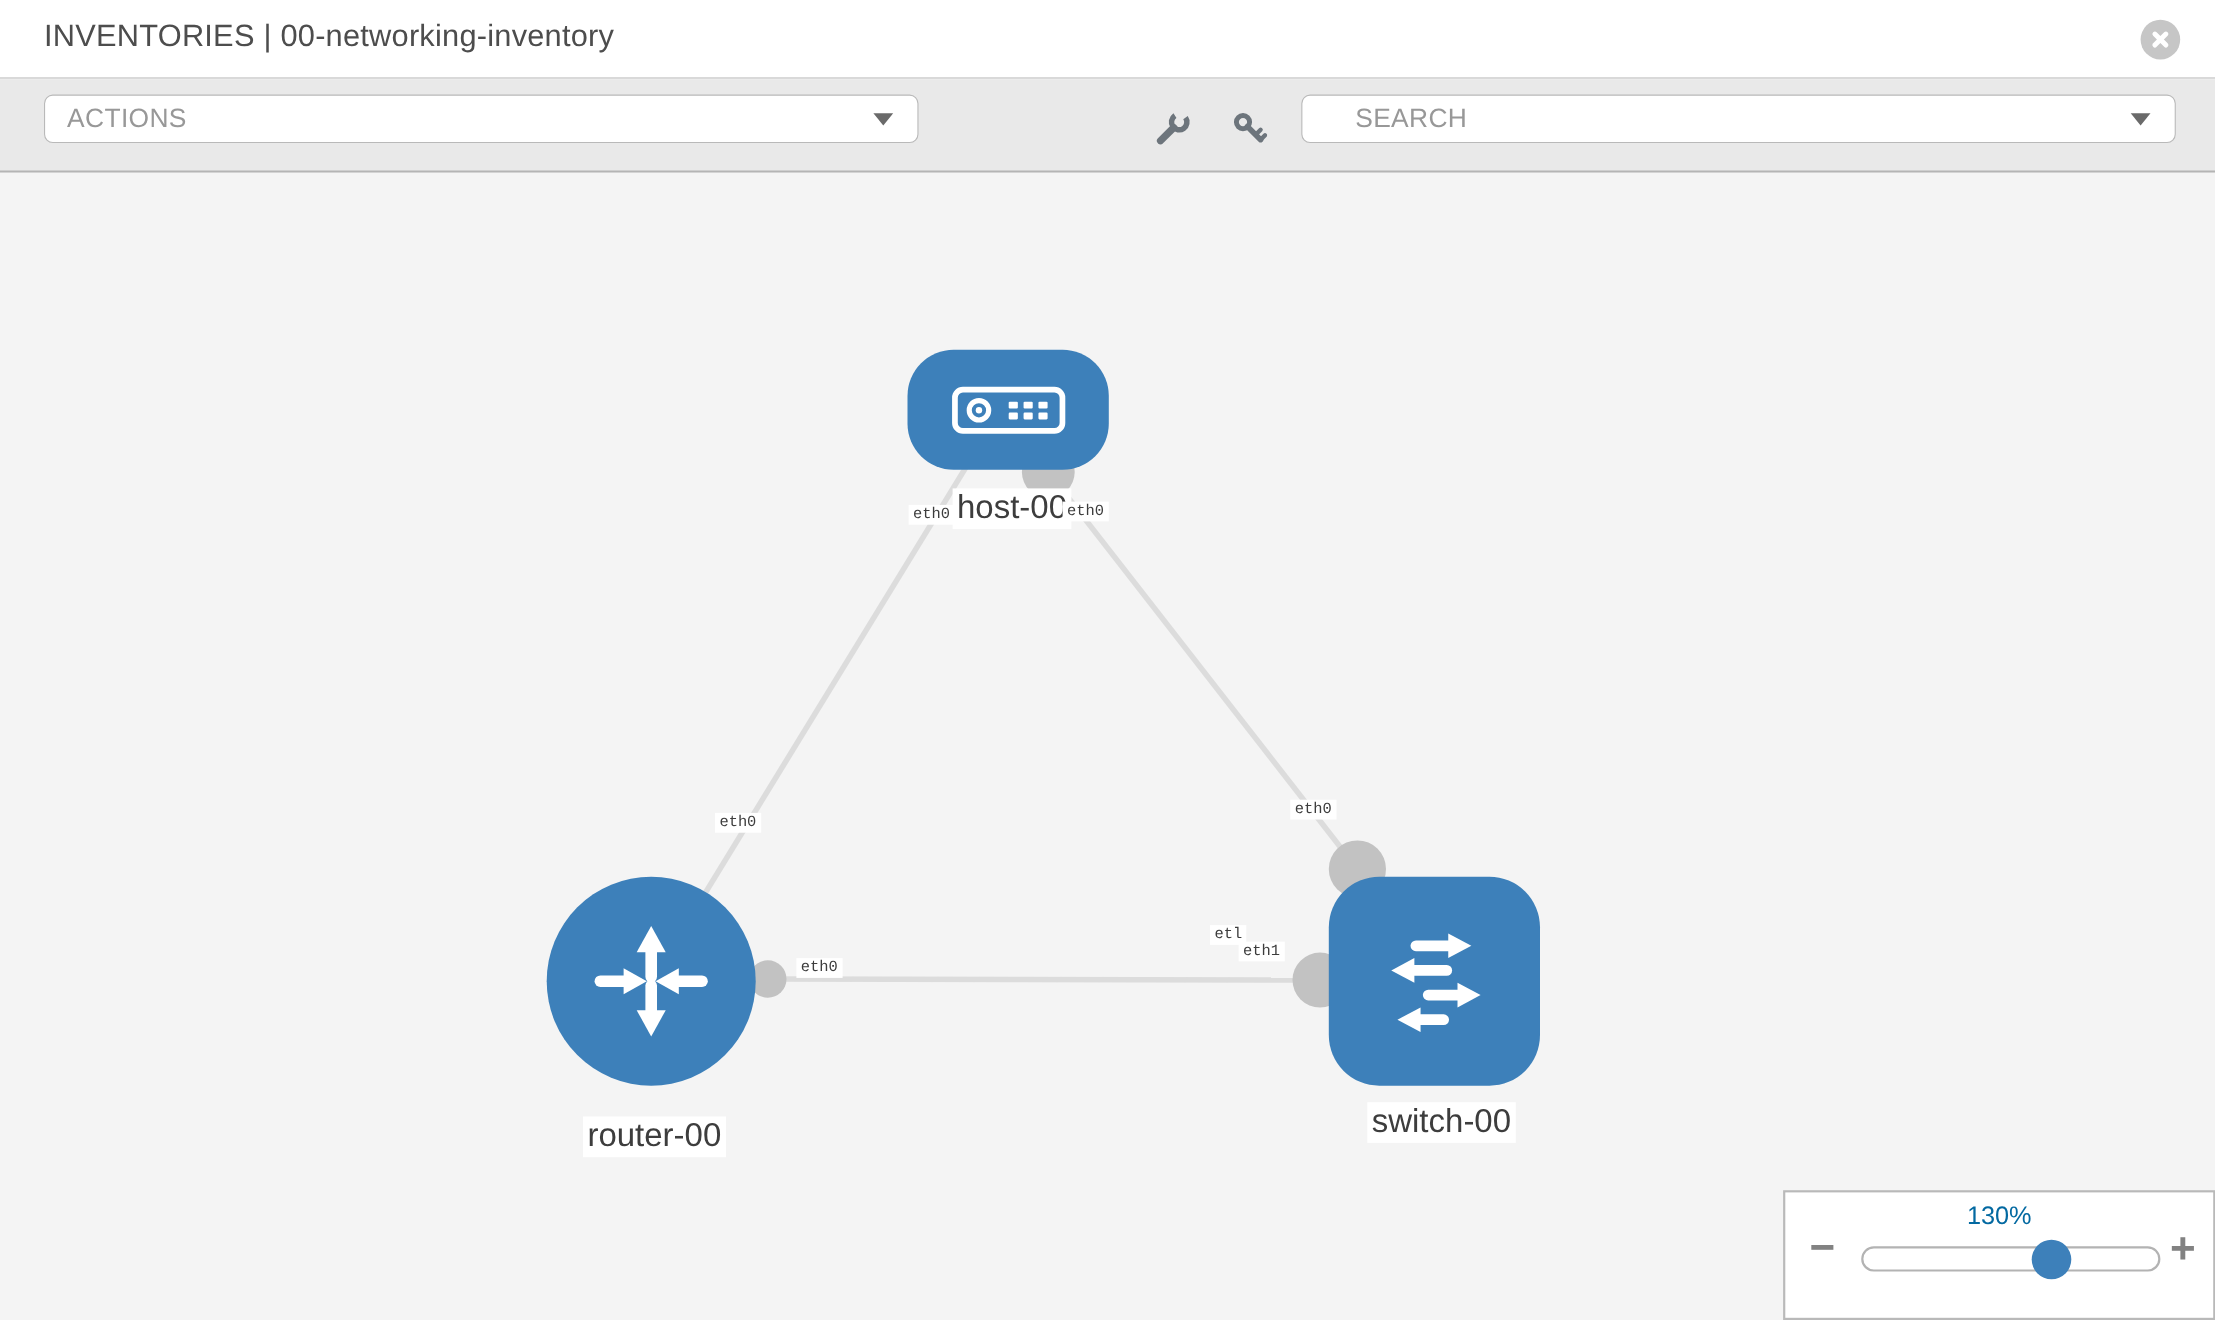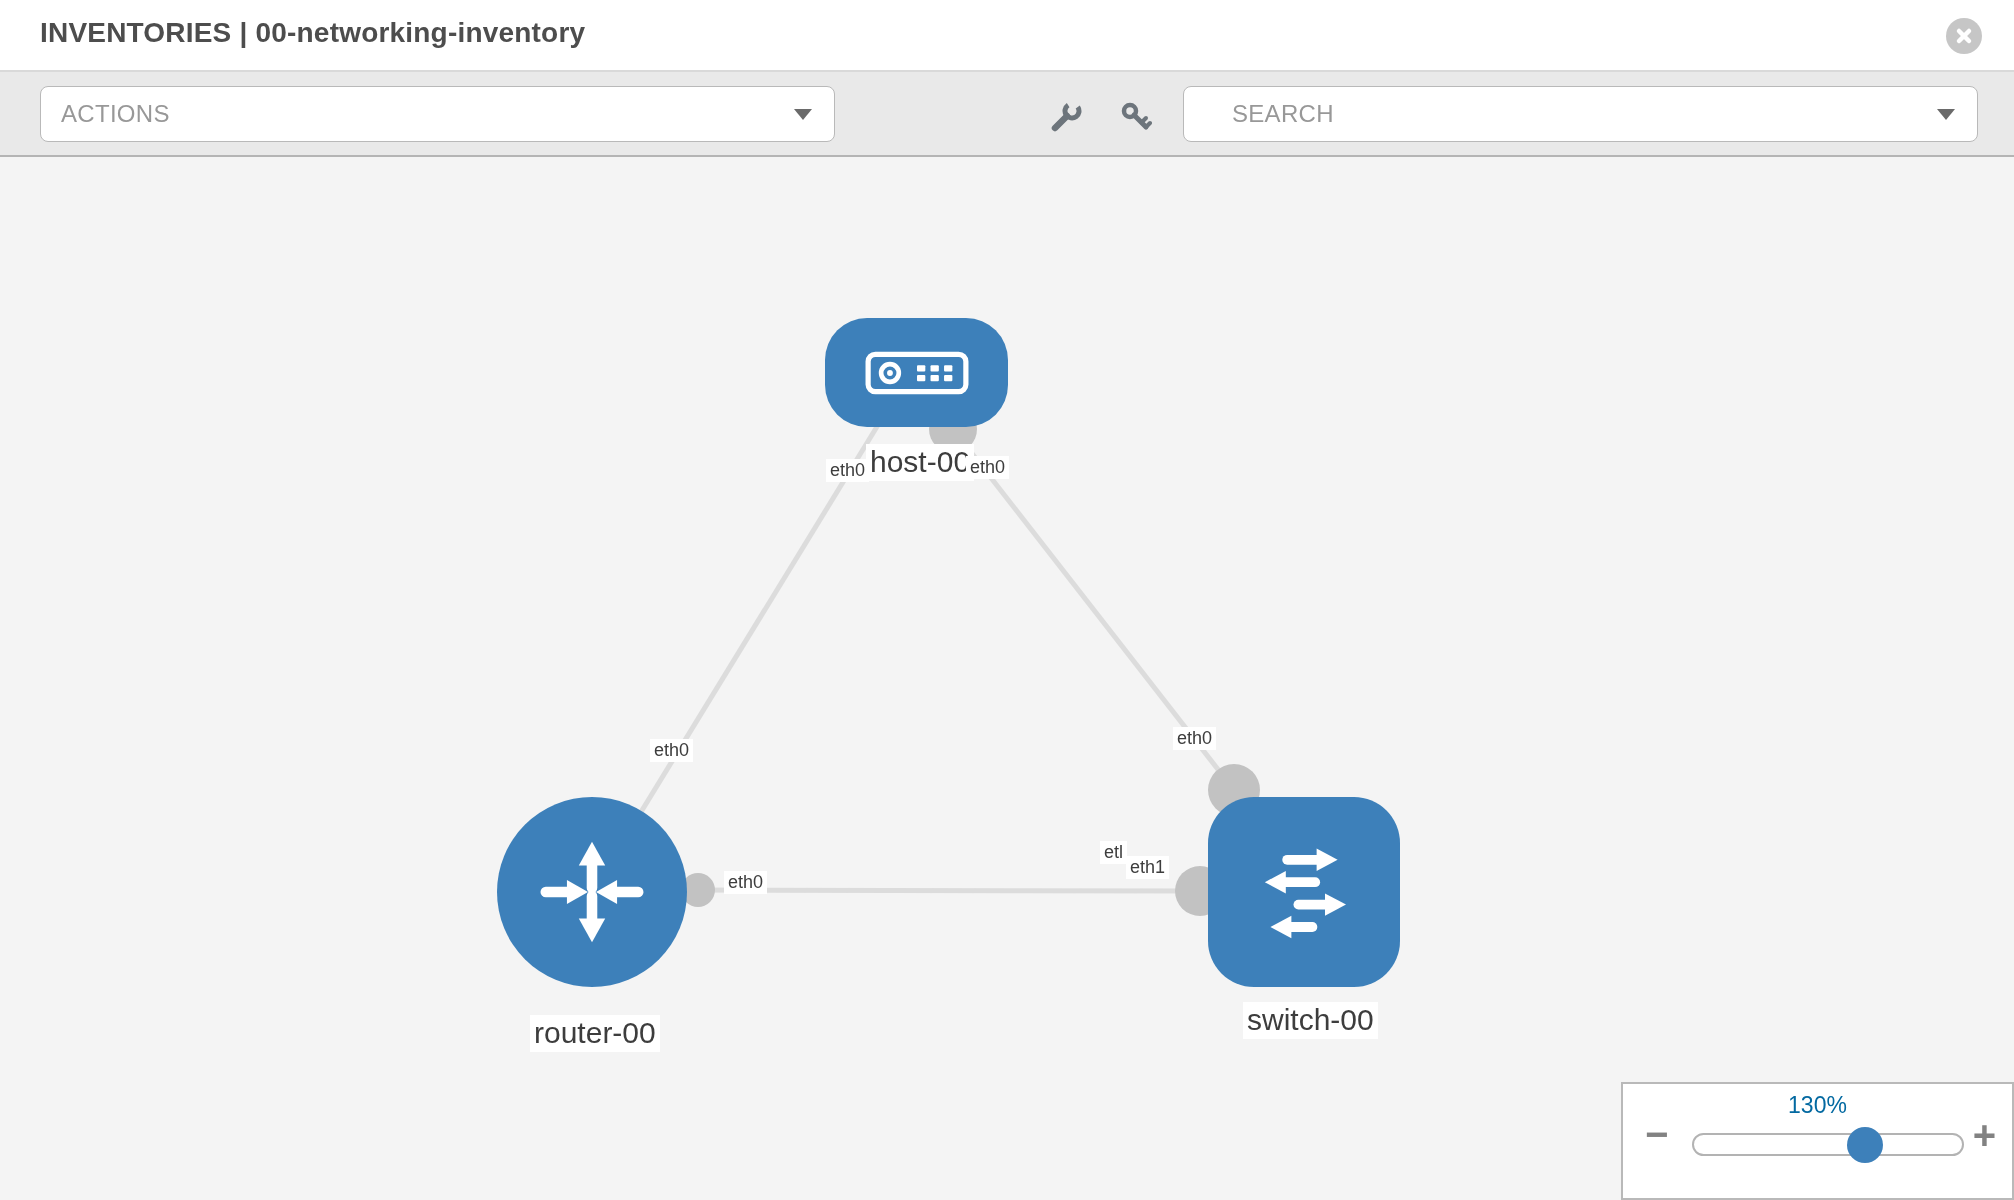--- a/index.html
+++ b/index.html
@@ -11,7 +11,7 @@
   .header { position:absolute; left:0; top:0; width:2014px; height:72px;
     background:#ffffff; border-bottom:2px solid #d9d9d9; }
   .header-title { position:absolute; left:40px; top:17px; font-size:28px;
-    font-weight:bold; color:#4d4d4d; letter-spacing:.2px; }
+    font-weight:normal; color:#4d4d4d; letter-spacing:.2px; }
   .close-btn { position:absolute; right:32px; top:18px; width:36px; height:36px;
     border-radius:50%; background:#c6c6c6; cursor:pointer;
     display:flex; align-items:center; justify-content:center; }

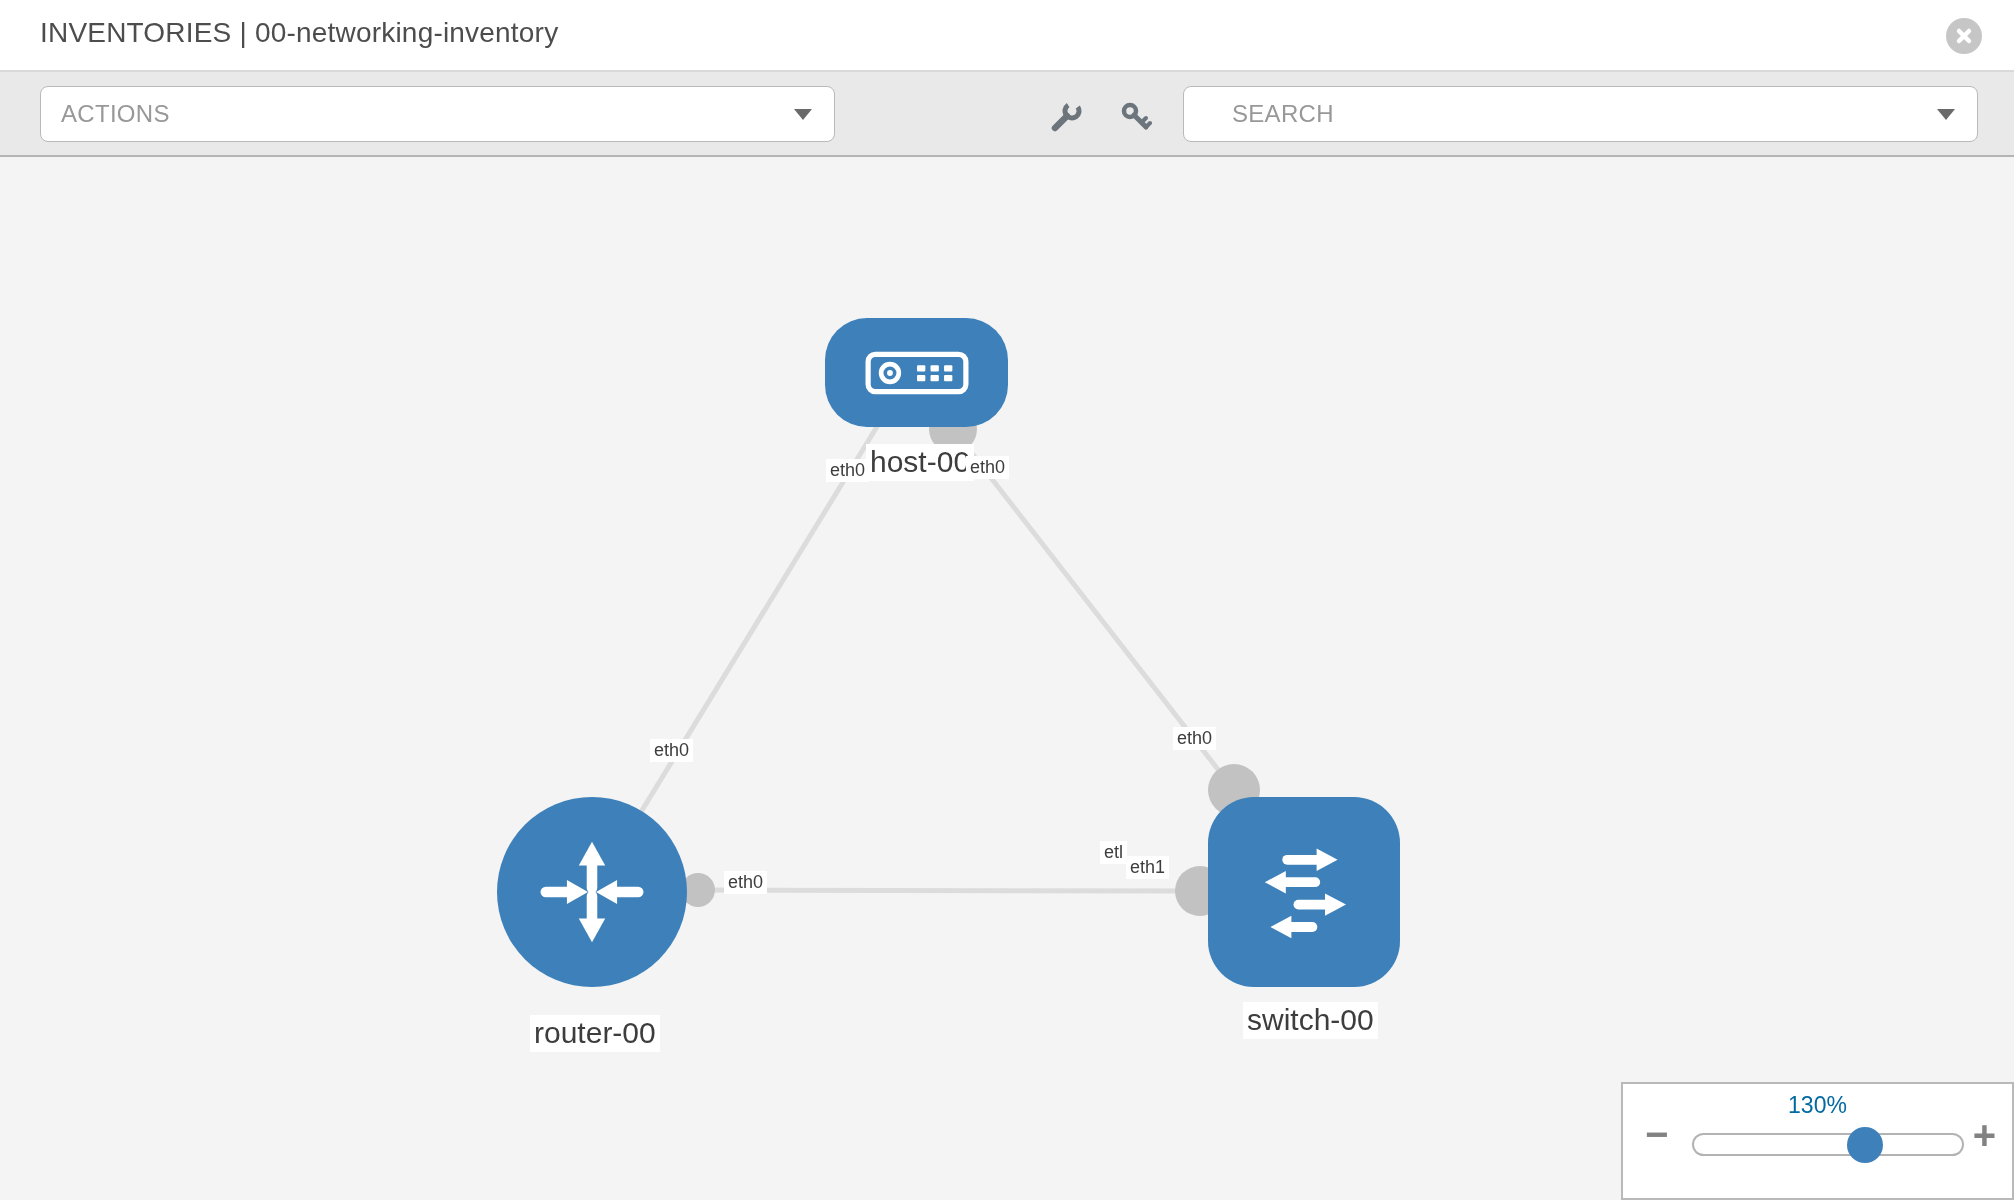--- a/index.html
+++ b/index.html
@@ -19,7 +19,7 @@
   
   .toolbar { position:absolute; left:0; top:72px; width:2014px; height:85px;
     background:#e9e9e9; border-bottom:2px solid #b4b4b4; }
-  .select { position:absolute; top:14px; height:56px; width:795px; background:#fff;
+  .select { position:absolute; top:14px; height:44px; width:795px; background:#fff;
     border:1px solid #b9b9b9; border-radius:8px; display:flex; align-items:center;
     padding:0 22px 0 20px; cursor:pointer; }
   .select-actions { left:40px; }

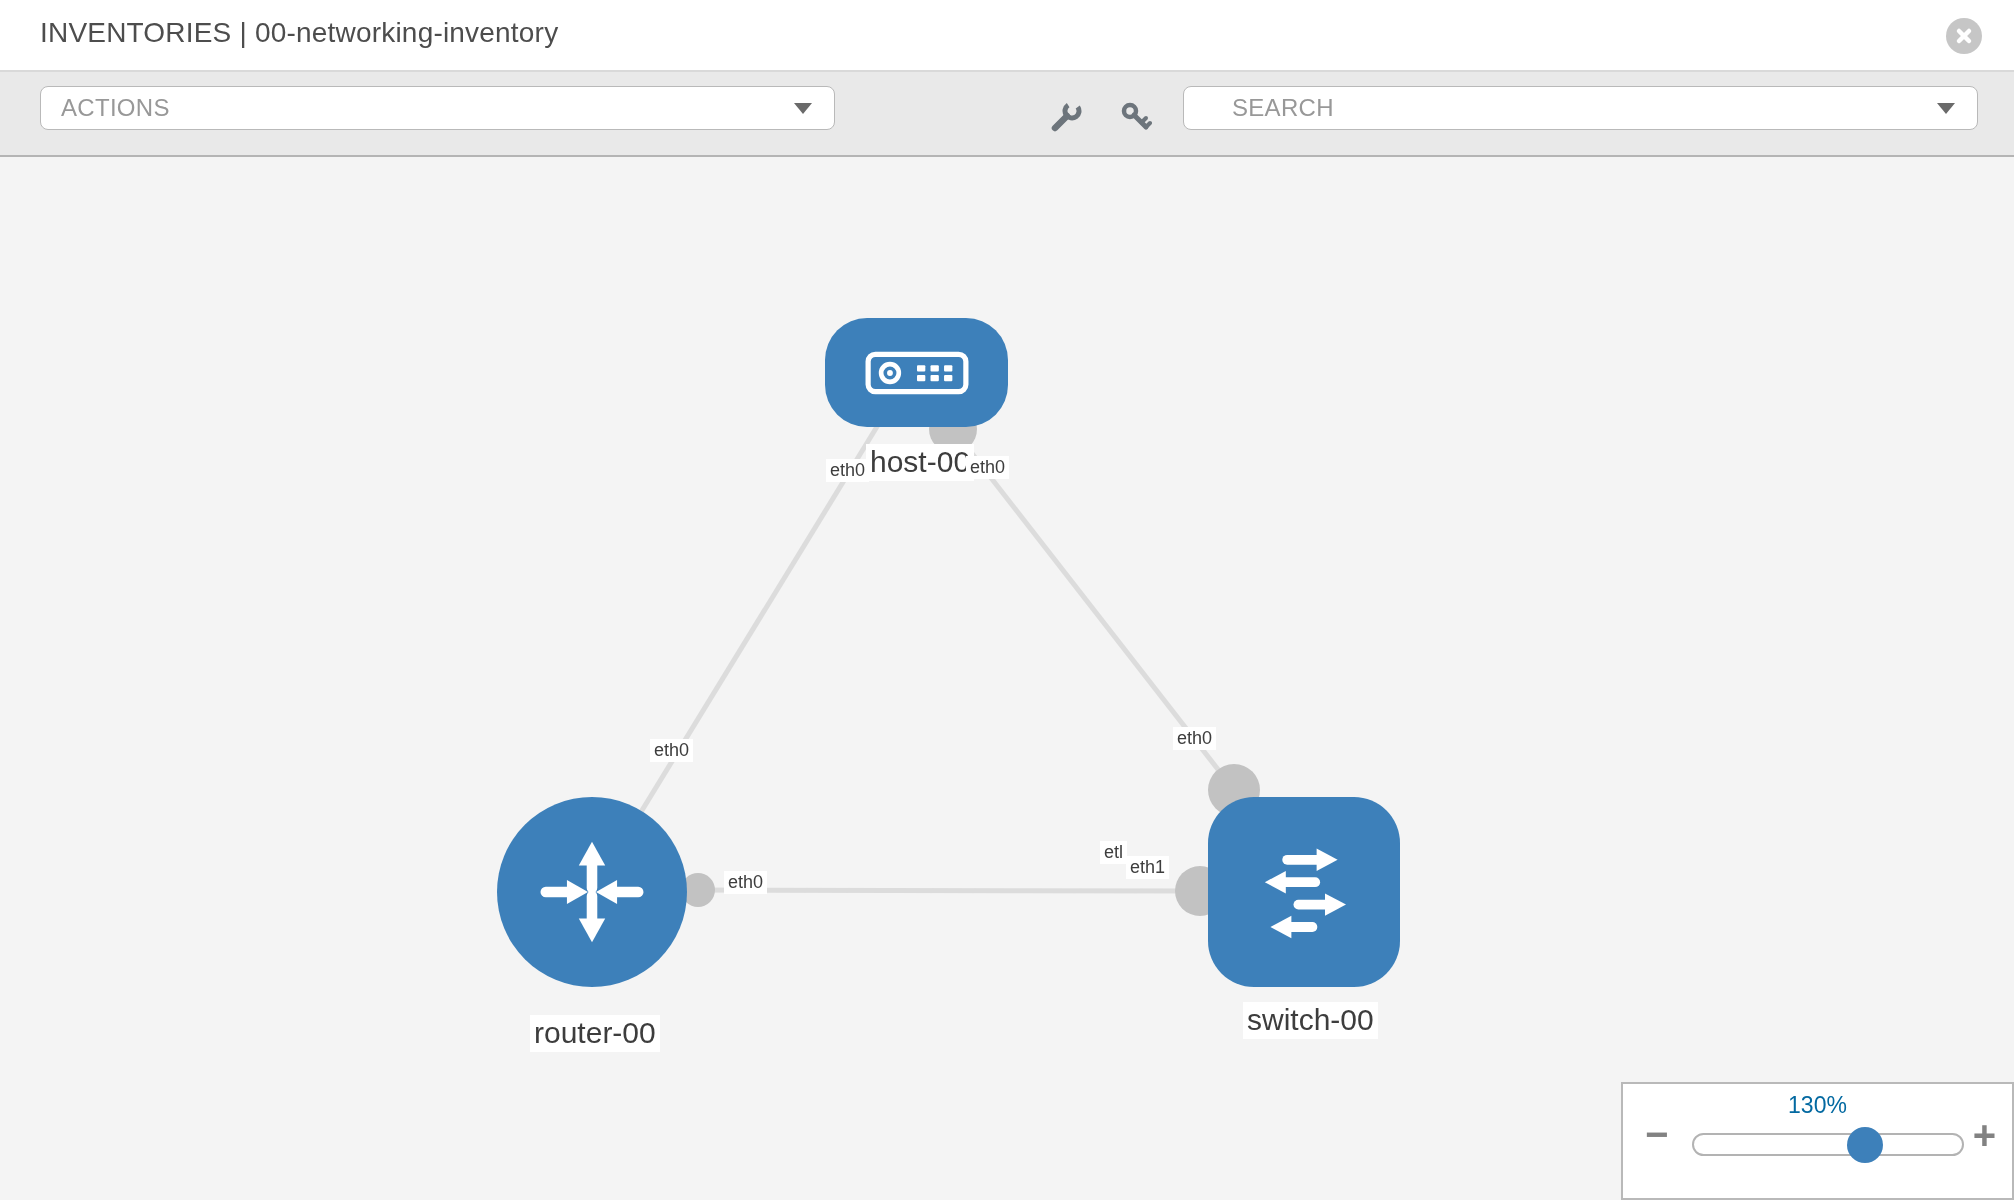--- a/index.html
+++ b/index.html
@@ -43,7 +43,7 @@
   .lbl { position:absolute; background:#ffffff; color:#3d3d3d; white-space:nowrap;
     padding:1px 4px; line-height:1.15; }
   .node-lbl { font-size:30px; }
-  .if-lbl { font-size:18px; }
+  .if-lbl { font-size:14px;font-family:Liberation Mono, monospace; }
   .lbl-host   { left:866px; top:287px; }
   .lbl-router { left:530px; top:840px;margin-top:18px; }
   .lbl-switch { left:1243px; top:845px; }

